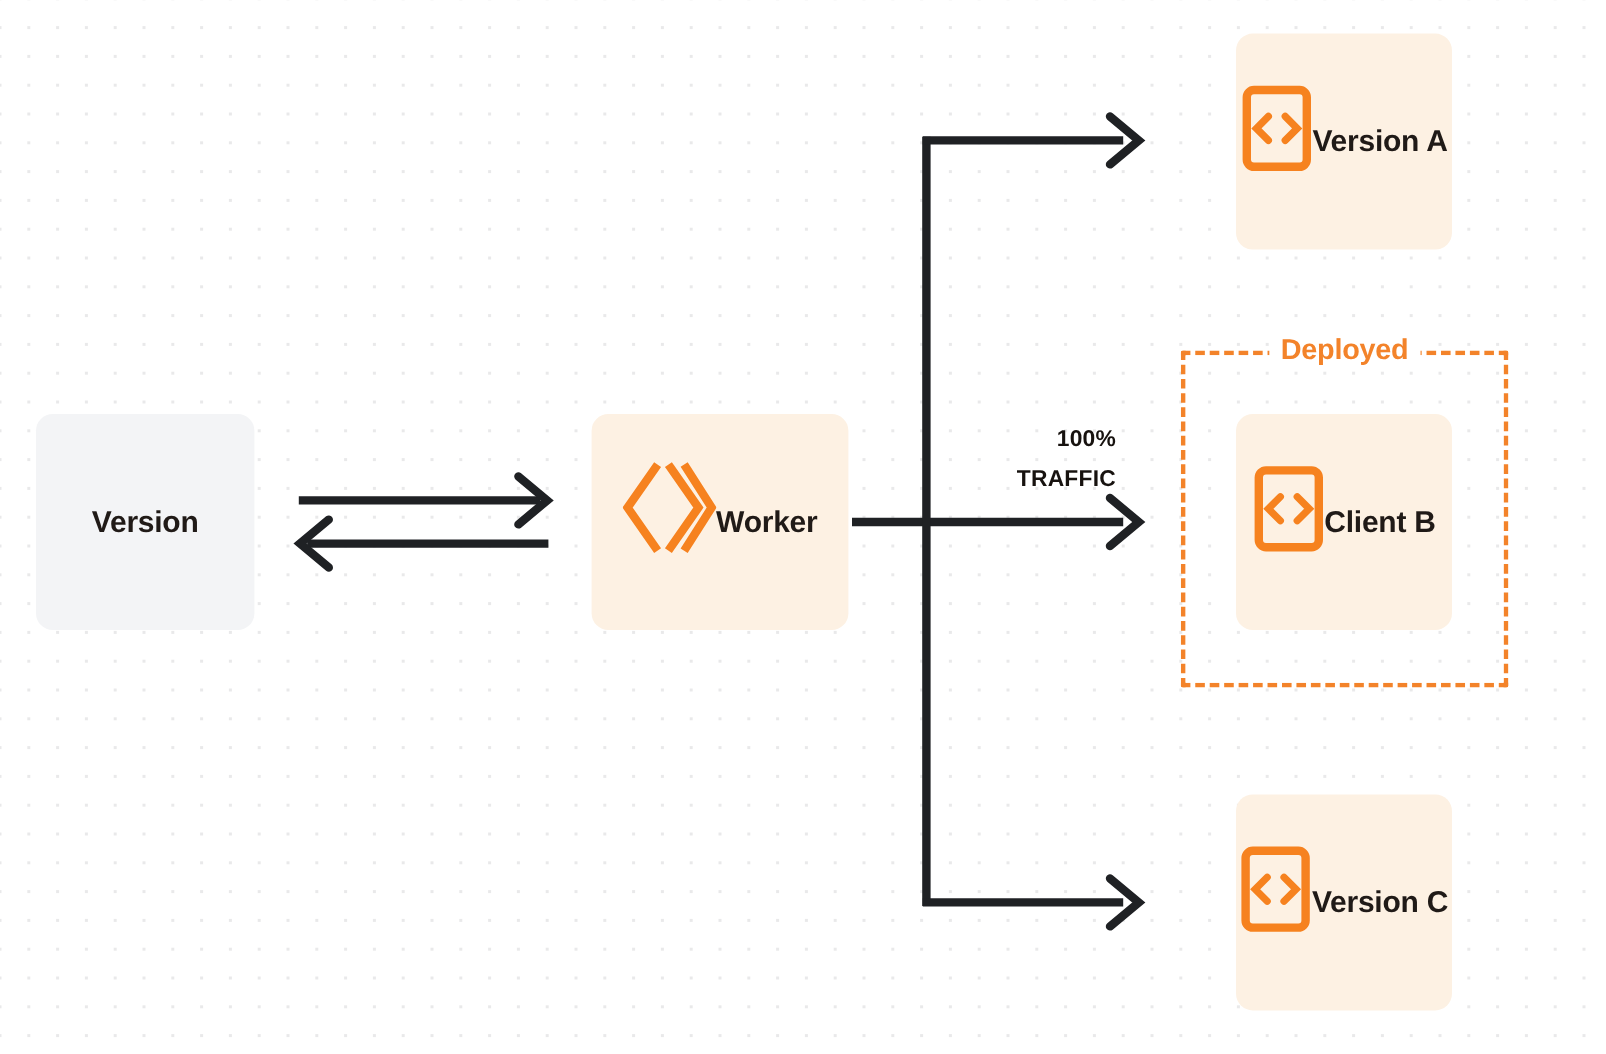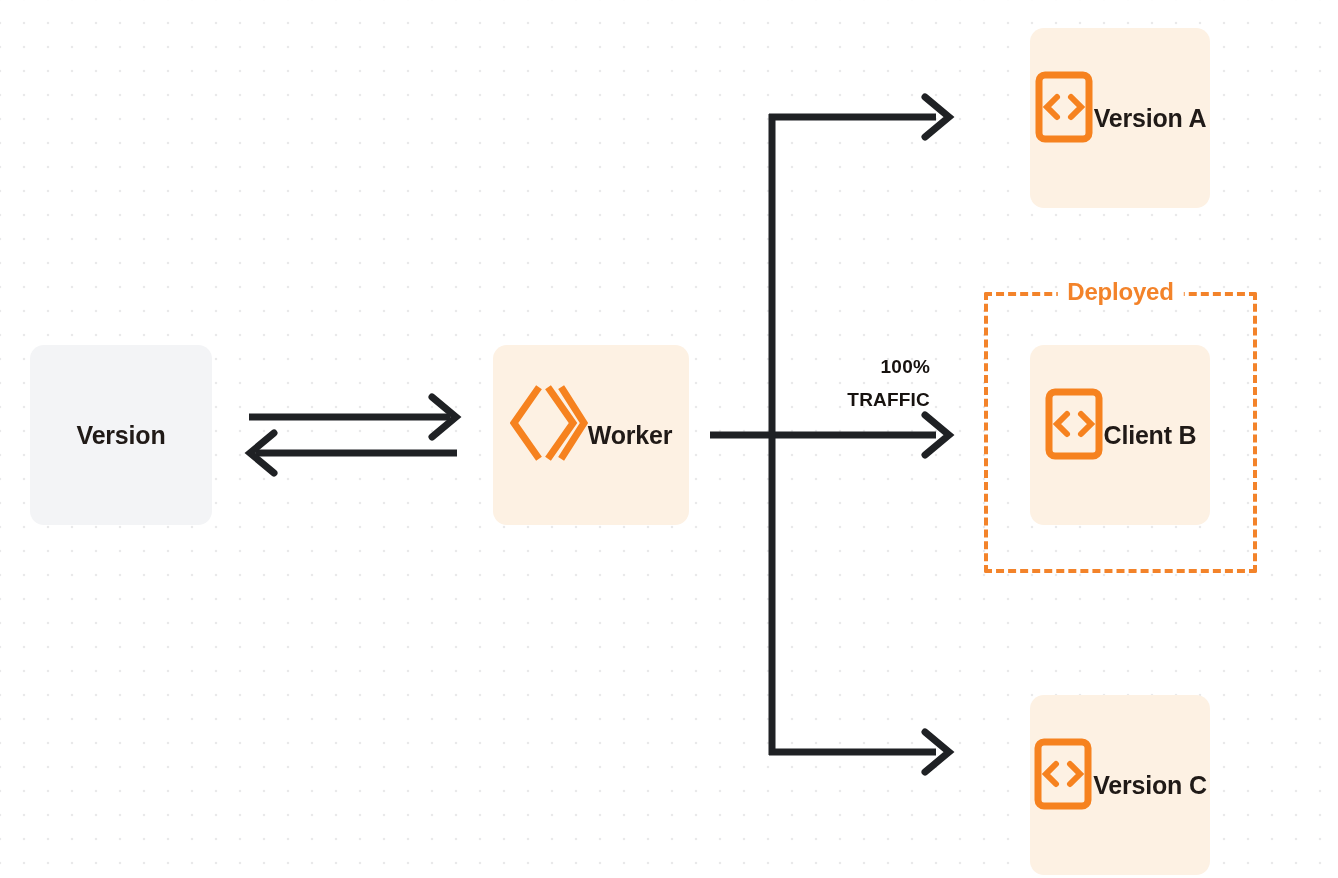--- a/index.html
+++ b/index.html
@@ -67,7 +67,7 @@
   #node-worker {
     left: 493px;
     top: 345px;
-    width: 196px;
+    width: 214px;
     height: 180px;
     background-color: #fdf1e3;
   }

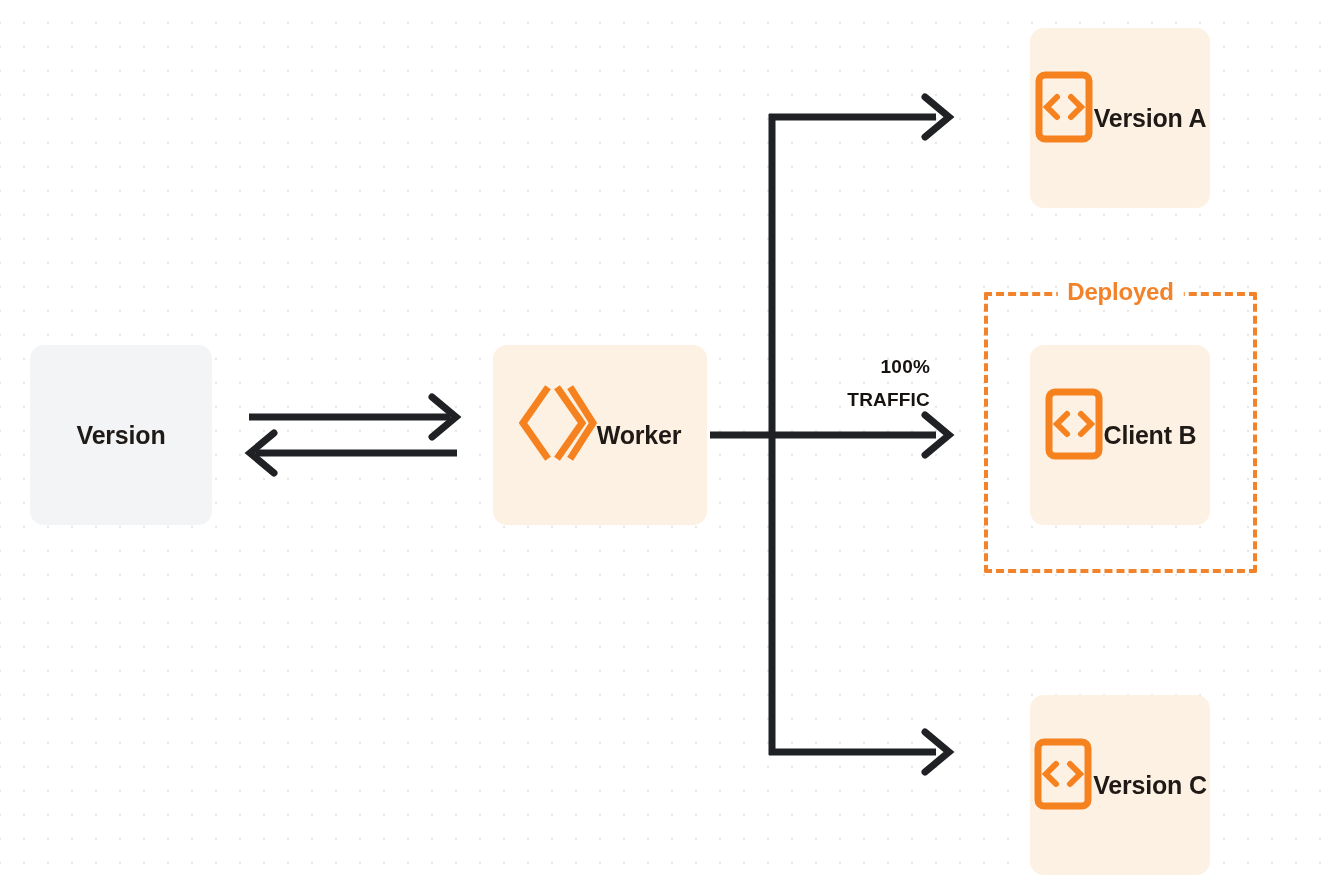--- a/index.html
+++ b/index.html
@@ -90,7 +90,7 @@
   }
   #node-version-a { top: 28px; }
   #node-version-b { top: 345px; }
-  #node-version-c { top: 695px; }
+  #node-version-c { top: 662px; }
 
   
   #deployed-group {

